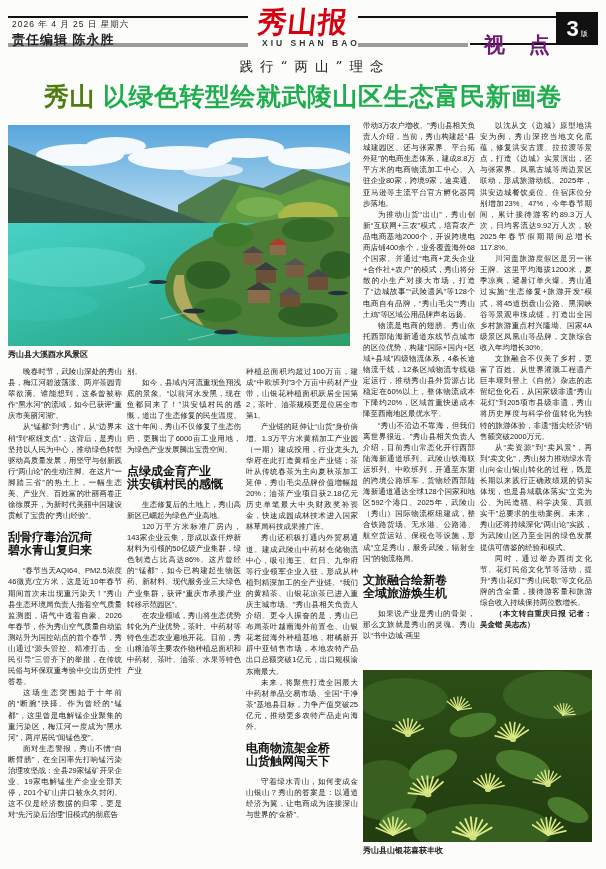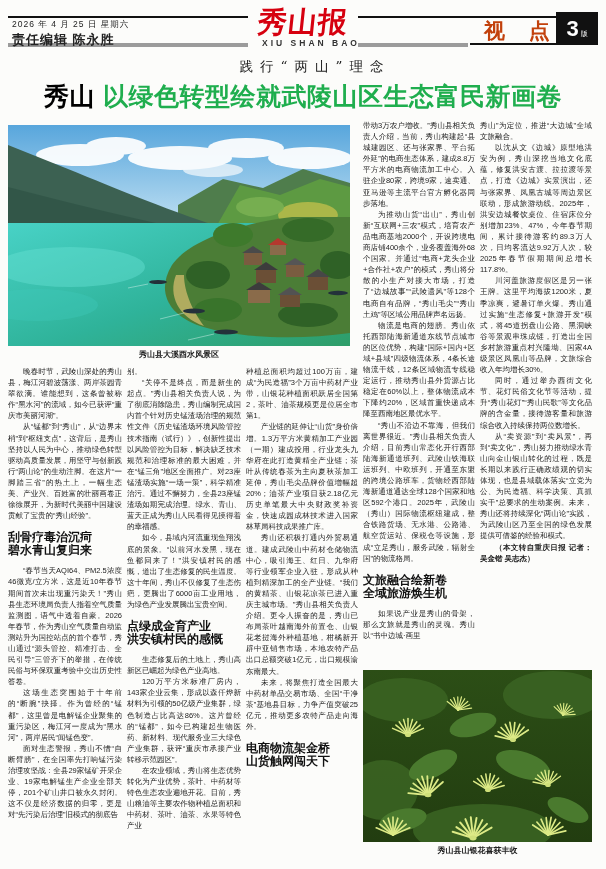--- a/index.html
+++ b/index.html
@@ -22,8 +22,8 @@
   }
   .pinyin{position:absolute;left:248px;top:38px;width:110px;text-align:center;
     font-size:8.5px;letter-spacing:3px;color:#333;font-weight:bold;white-space:nowrap;margin-left:8px;}
-  .section-title{position:absolute;left:484px;top:17px;font-size:21px;font-weight:bold;
-    letter-spacing:9px;color:#c2410c;white-space:nowrap;}
+  .section-title{position:absolute;left:484px;top:31px;font-size:21px;font-weight:bold;
+    letter-spacing:9px;color:#701a75;white-space:nowrap;}
   .pagebox{position:absolute;left:556px;top:12px;width:42px;height:33px;background:#111;
     color:#fff;display:flex;align-items:center;justify-content:center;}
   .pagebox .num{font-size:22px;font-weight:bold;line-height:1;}

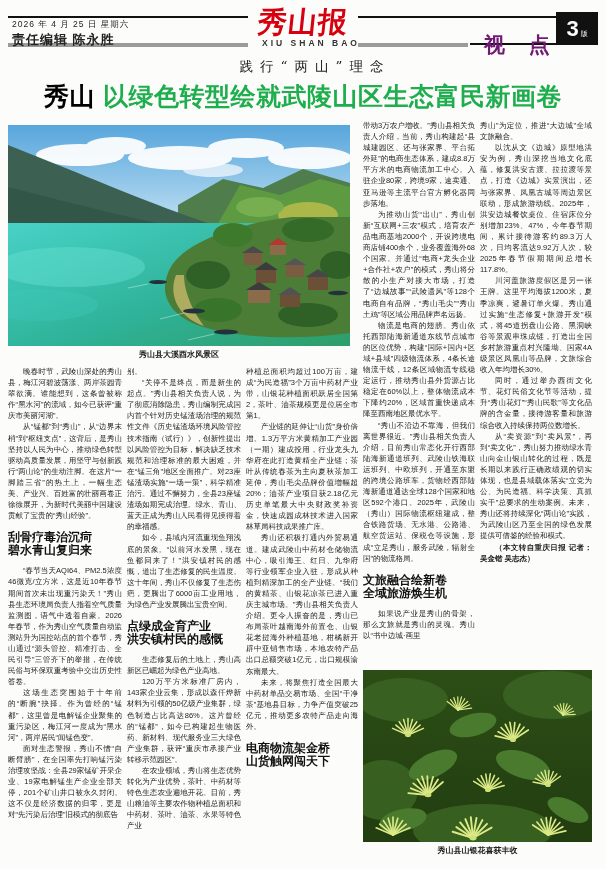--- a/index.html
+++ b/index.html
@@ -34,7 +34,7 @@
     font-size:13.5px;letter-spacing:7px;color:#222;}
   .headline{position:absolute;left:0;top:80px;width:606px;text-align:center;
     font-size:25px;font-weight:bold;letter-spacing:0.5px;white-space:nowrap;}
-  .hl-red{color:#000000;margin-right:8px;}
+  .hl-red{color:#4d7c0f;margin-right:8px;}
   .hl-green{color:#1fae4e;text-align:right;}
   
   .photo-main{position:absolute;left:8px;top:125px;width:342px;height:221px;overflow:hidden;}

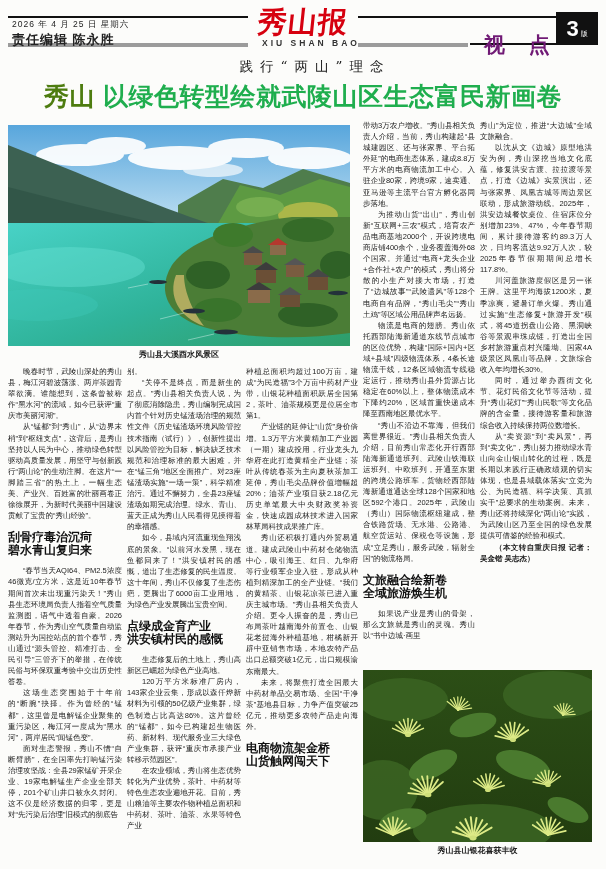--- a/index.html
+++ b/index.html
@@ -207,7 +207,6 @@
   </div>
 
   <div class="col" id="col5">
-    <p class="cont">秀山”为定位，推进“大边城”全域文旅融合。</p>
     <p class="para">以沈从文《边城》原型地洪安为例，秀山深挖当地文化底蕴，修复洪安古渡、拉拉渡等景点，打造《边城》实景演出，还与张家界、凤凰古城等周边景区联动，形成旅游动线。2025年，洪安边城餐饮桌位、住宿床位分别增加23%、47%，今年春节期间，累计接待游客约89.3万人次，日均客流达9.92万人次，较2025年春节假期期间总增长117.8%。</p>
     <p class="para">川河盖旅游度假区是另一张王牌。这里平均海拔1200米，夏季凉爽，避暑订单火爆。秀山通过实施“生态修复+旅游开发”模式，将45道拐盘山公路、黑洞峡谷等景观串珠成链，打造出全国乡村旅游重点村兴隆坳、国家4A级景区凤凰山等品牌，文旅综合收入年均增长30%。</p>
     <p class="para">同时，通过举办西街文化节、花灯民俗文化节等活动，提升“秀山花灯”“秀山民歌”等文化品牌的含金量，接待游客量和旅游综合收入持续保持两位数增长。</p>

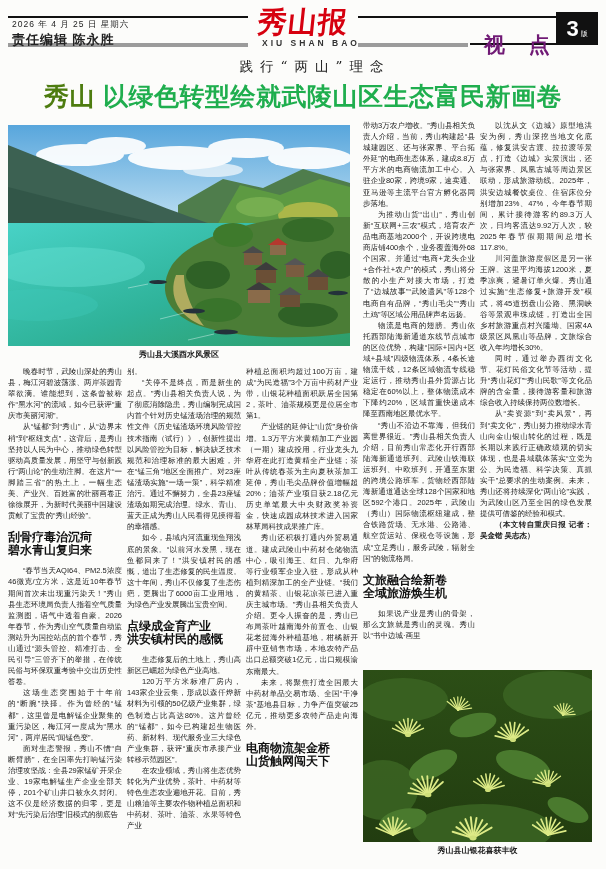--- a/index.html
+++ b/index.html
@@ -38,7 +38,7 @@
   .hl-green{color:#1fae4e;text-align:right;}
   
   .photo-main{position:absolute;left:8px;top:125px;width:342px;height:221px;overflow:hidden;}
-  .caption{position:absolute;font-size:8px;font-weight:bold;color:#222;text-align:center;
+  .caption{position:absolute;font-size:8px;font-weight:bold;color:#222;text-align:left;
     font-family:"DejaVu Serif","Liberation Serif",serif;}
   .cap1{left:8px;top:349px;width:342px;}
   .photo-plant{position:absolute;left:363px;top:670px;width:229px;height:172px;overflow:hidden;}

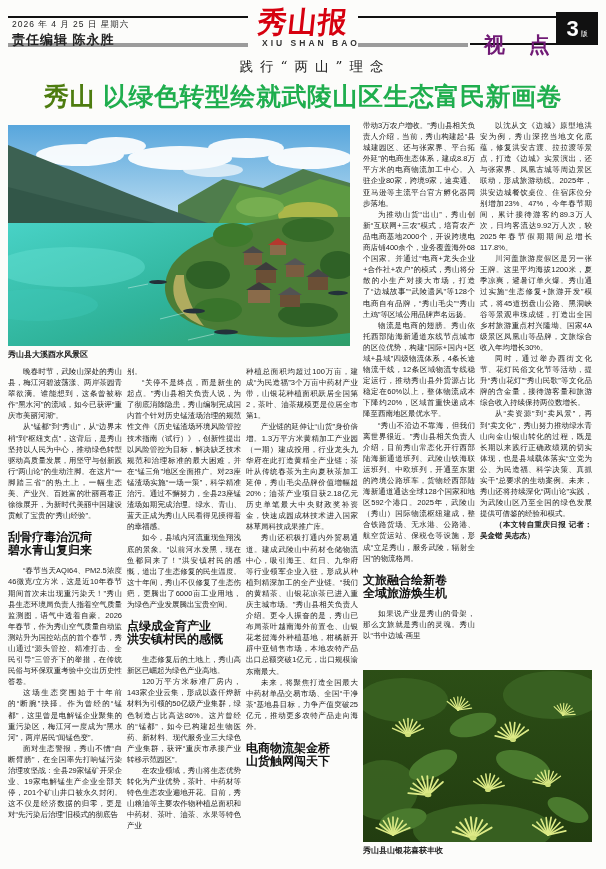--- a/index.html
+++ b/index.html
@@ -209,6 +209,7 @@
   <div class="col" id="col5">
     <p class="para">以沈从文《边城》原型地洪安为例，秀山深挖当地文化底蕴，修复洪安古渡、拉拉渡等景点，打造《边城》实景演出，还与张家界、凤凰古城等周边景区联动，形成旅游动线。2025年，洪安边城餐饮桌位、住宿床位分别增加23%、47%，今年春节期间，累计接待游客约89.3万人次，日均客流达9.92万人次，较2025年春节假期期间总增长117.8%。</p>
     <p class="para">川河盖旅游度假区是另一张王牌。这里平均海拔1200米，夏季凉爽，避暑订单火爆。秀山通过实施“生态修复+旅游开发”模式，将45道拐盘山公路、黑洞峡谷等景观串珠成链，打造出全国乡村旅游重点村兴隆坳、国家4A级景区凤凰山等品牌，文旅综合收入年均增长30%。</p>
+    <p class="para">文旅融合不仅美了乡村，更富了百姓。从世界灌溉工程遗产巨丰堰到登上《自然》杂志的志留纪鱼化石，从国家级非遗“秀山花灯”到205项市县级非遗，秀山将历史厚度与科学价值转化为独特的旅游体验，非遗“指尖经济”销售额突破2000万元。</p>
     <p class="para">同时，通过举办西街文化节、花灯民俗文化节等活动，提升“秀山花灯”“秀山民歌”等文化品牌的含金量，接待游客量和旅游综合收入持续保持两位数增长。</p>
     <p class="para">从“卖资源”到“卖风景”，再到“卖文化”，秀山努力推动绿水青山向金山银山转化的过程，既是长期以来践行正确政绩观的切实体现，也是县域载体落实“立党为公、为民造福、科学决策、真抓实干”总要求的生动案例。未来，秀山还将持续深化“两山论”实践，为武陵山区乃至全国的绿色发展提供可借鉴的经验和模式。</p>
     <p class="byline">（本文转自重庆日报  记者：吴金锴  吴志杰）</p>

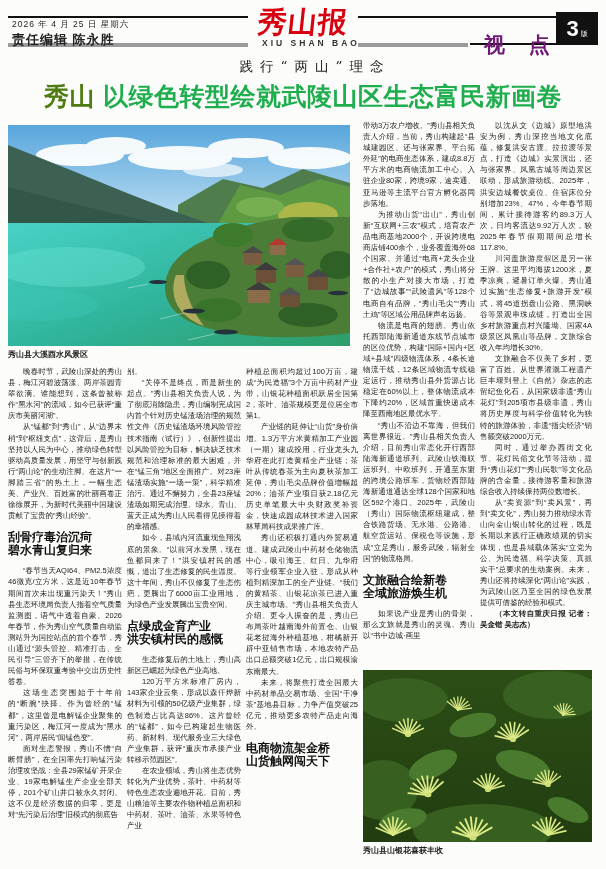--- a/index.html
+++ b/index.html
@@ -184,7 +184,7 @@
   </div>
 
   <div class="col" id="col3">
-    <p class="cont">种植总面积均超过100万亩，建成“为民造福”3个万亩中药材产业带，山银花种植面积跃居全国第2，茶叶、油茶规模更是位居全市第1。</p>
+    <p class="cont">种植总面积均超过100万亩，建成“中欧班列”3个万亩中药材产业带，山银花种植面积跃居全国第2，茶叶、油茶规模更是位居全市第1。</p>
     <p class="para">产业链的延伸让“山货”身价倍增。1.3万平方米黄精加工产业园（一期）建成投用，行业龙头九华府在此打造黄精全产业链；茶叶从传统春茶为主向夏秋茶加工延伸，秀山毛尖品牌价值增幅超20%；油茶产业项目获2.18亿元历史单笔最大中央财政奖补资金，快速成园成林技术进入国家林草局科技成果推广库。</p>
     <p class="para">秀山还积极打通内外贸易通道。建成武陵山中药材仓储物流中心，吸引海王、红日、九华府等行业领军企业入驻，形成从种植到精深加工的全产业链。“我们的黄精茶、山银花凉茶已进入重庆主城市场。”秀山县相关负责人介绍。更令人振奋的是，秀山已布局茶叶越南海外前置仓、山银花老挝海外种植基地，柑橘新开辟中亚销售市场，本地农特产品出口总额突破1亿元，出口规模渝东南最大。</p>
     <p class="para">未来，将聚焦打造全国最大中药材单品交易市场、全国“干净茶”基地县目标，力争产值突破25亿元，推动更多农特产品走向海外。</p>

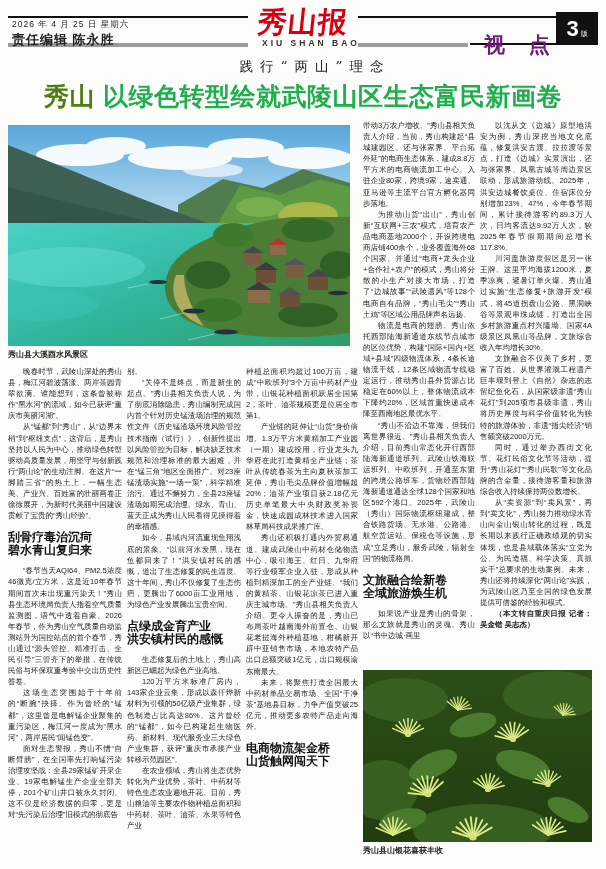--- a/index.html
+++ b/index.html
@@ -172,7 +172,6 @@
 
   <div class="col" id="col2">
     <p class="cont">别。</p>
-    <p class="para">“关停不是终点，而是新生的起点。”秀山县相关负责人说，为了彻底消除隐患，秀山编制完成国内首个针对历史锰渣场治理的规范性文件《历史锰渣场环境风险管控技术指南（试行）》，创新性提出以风险管控为目标，解决缺乏技术规范和治理标准的最大困难，并在“锰三角”地区全面推广。对23座锰渣场实施“一场一策”，科学精准治污。通过不懈努力，全县23座锰渣场如期完成治理。绿水、青山、蓝天正成为秀山人民看得见摸得着的幸福感。</p>
     <p class="para">如今，县域内河流重现鱼翔浅底的景象。“以前河水发黑，现在鱼都回来了！”洪安镇村民的感慨，道出了生态修复的民生温度。这十年间，秀山不仅修复了生态伤疤，更腾出了6000亩工业用地，为绿色产业发展腾出宝贵空间。</p>
     <div class="subhead">
       <span>点绿成金育产业</span>

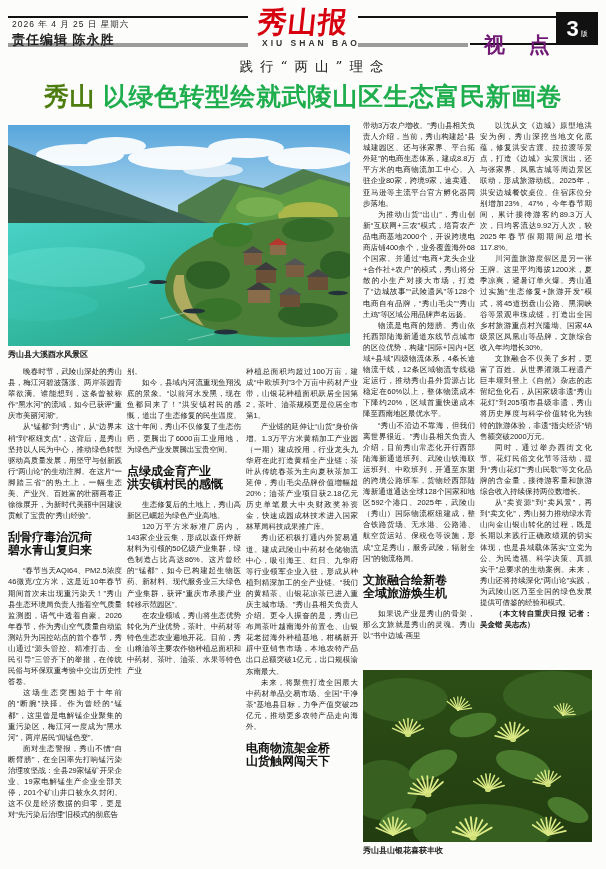--- a/index.html
+++ b/index.html
@@ -209,8 +209,8 @@
     <p class="para">以沈从文《边城》原型地洪安为例，秀山深挖当地文化底蕴，修复洪安古渡、拉拉渡等景点，打造《边城》实景演出，还与张家界、凤凰古城等周边景区联动，形成旅游动线。2025年，洪安边城餐饮桌位、住宿床位分别增加23%、47%，今年春节期间，累计接待游客约89.3万人次，日均客流达9.92万人次，较2025年春节假期期间总增长117.8%。</p>
     <p class="para">川河盖旅游度假区是另一张王牌。这里平均海拔1200米，夏季凉爽，避暑订单火爆。秀山通过实施“生态修复+旅游开发”模式，将45道拐盘山公路、黑洞峡谷等景观串珠成链，打造出全国乡村旅游重点村兴隆坳、国家4A级景区凤凰山等品牌，文旅综合收入年均增长30%。</p>
     <p class="para">文旅融合不仅美了乡村，更富了百姓。从世界灌溉工程遗产巨丰堰到登上《自然》杂志的志留纪鱼化石，从国家级非遗“秀山花灯”到205项市县级非遗，秀山将历史厚度与科学价值转化为独特的旅游体验，非遗“指尖经济”销售额突破2000万元。</p>
+    <p class="para">从“卖资源”到“卖风景”，再到“卖文化”，秀山努力推动绿水青山向金山银山转化的过程，既是长期以来践行正确政绩观的切实体现，也是县域载体落实“立党为公、为民造福、科学决策、真抓实干”总要求的生动案例。未来，秀山还将持续深化“两山论”实践，为武陵山区乃至全国的绿色发展提供可借鉴的经验和模式。</p>
     <p class="para">同时，通过举办西街文化节、花灯民俗文化节等活动，提升“秀山花灯”“秀山民歌”等文化品牌的含金量，接待游客量和旅游综合收入持续保持两位数增长。</p>
-    <p class="para">从“卖资源”到“卖风景”，再到“卖文化”，秀山努力推动绿水青山向金山银山转化的过程，既是长期以来践行正确政绩观的切实体现，也是县域载体落实“立党为公、为民造福、科学决策、真抓实干”总要求的生动案例。未来，秀山还将持续深化“两山论”实践，为武陵山区乃至全国的绿色发展提供可借鉴的经验和模式。</p>
     <p class="byline">（本文转自重庆日报  记者：吴金锴  吴志杰）</p>
   </div>
 

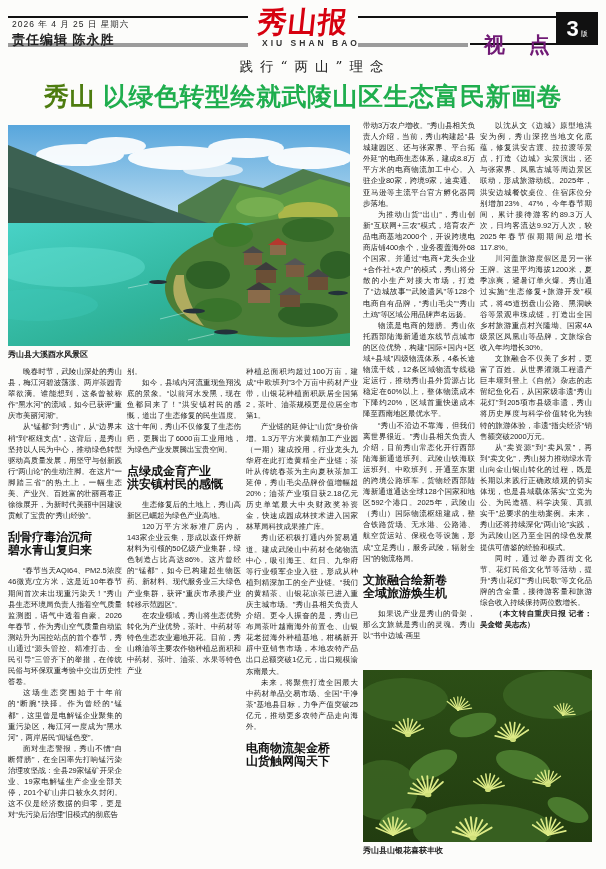--- a/index.html
+++ b/index.html
@@ -191,6 +191,7 @@
       <span>电商物流架金桥</span>
       <span>山货触网闯天下</span>
     </div>
+    <p class="para">守着绿水青山，如何变成金山银山？秀山的答案是：以通道经济为翼，让电商成为连接深山与世界的“金桥”。</p>
   </div>
 
   <div class="col" id="col4">

